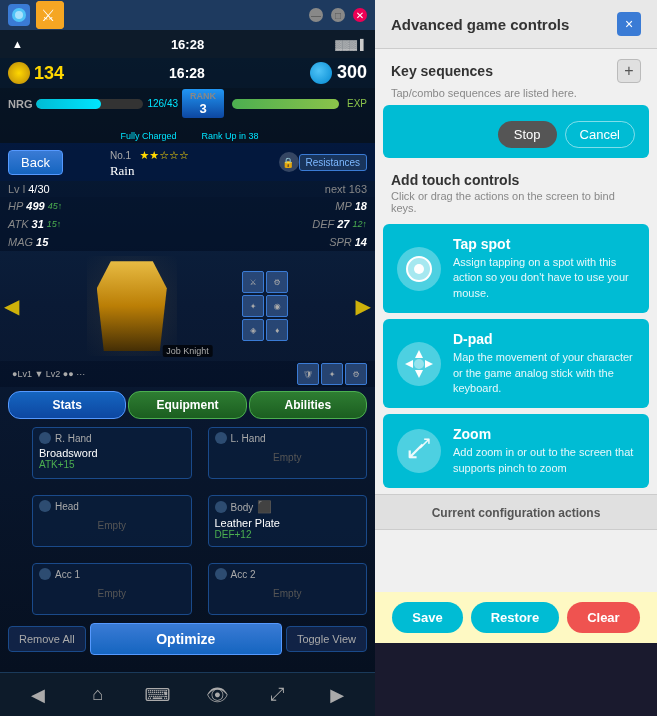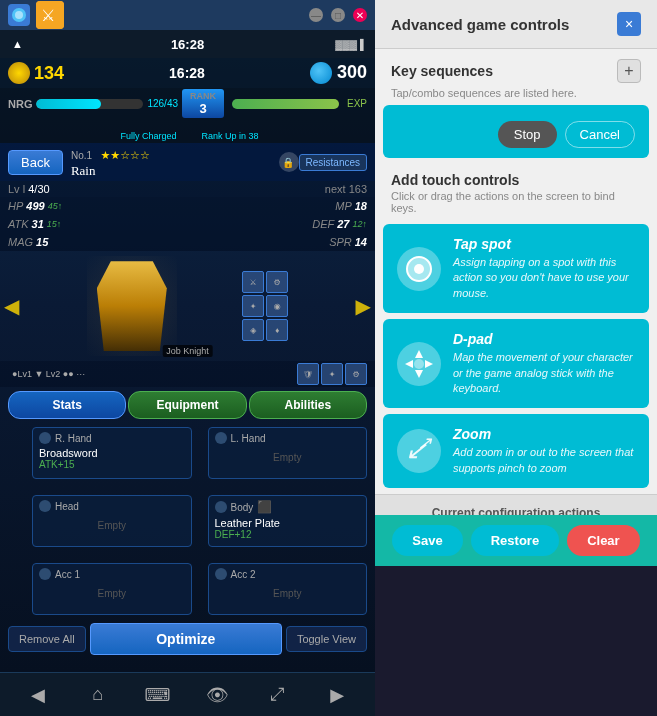--- a/index.html
+++ b/index.html
@@ -453,7 +453,7 @@
       background: #f0f0f0;
       display: flex;
       flex-direction: column;
-      height: 566px;
+      height: 643px;
       overflow: hidden;
     }
 

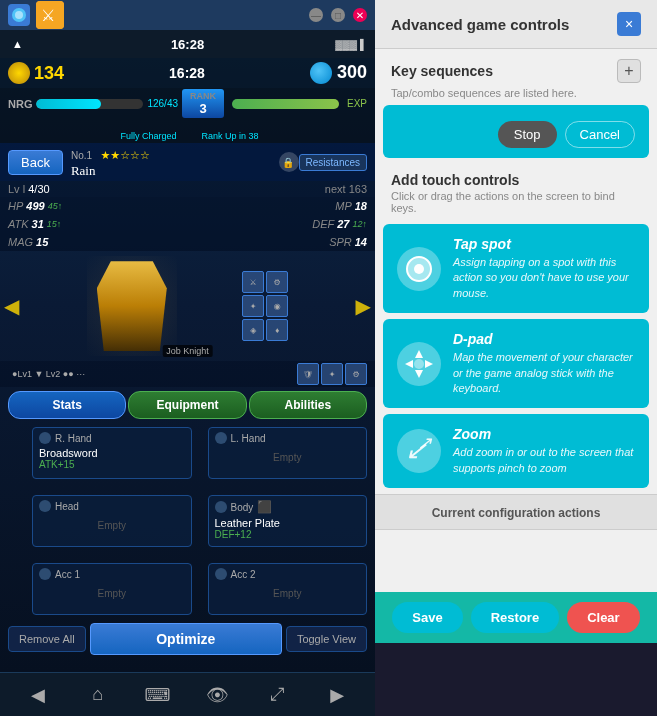--- a/index.html
+++ b/index.html
@@ -195,6 +195,7 @@
     .char-name-area {
       flex: 1;
       padding: 0 8px;
+      margin-left: 39px;
     }
     .char-lock {
       width: 20px;

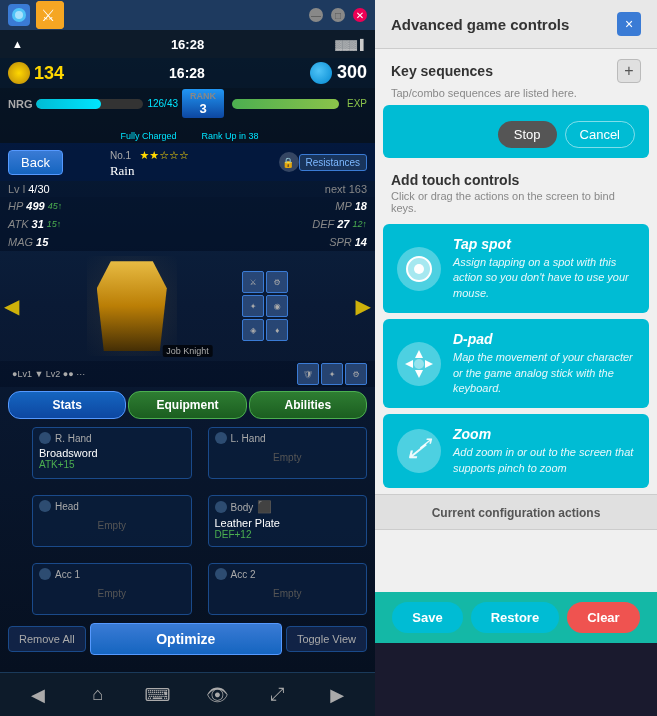--- a/index.html
+++ b/index.html
@@ -609,7 +609,6 @@
       align-items: center;
       gap: 12px;
       cursor: pointer;
-      font-style: italic;
     }
     .control-icon-circle {
       width: 44px;

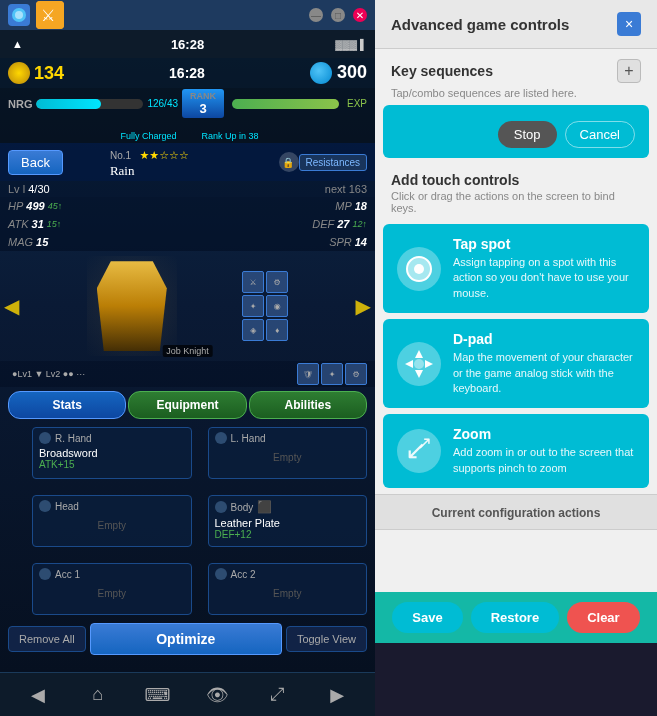--- a/index.html
+++ b/index.html
@@ -651,7 +651,7 @@
 
     
     .panel-footer {
-      background: #14b8a6;
+      background: #fef9c3;
       padding: 10px 24px;
       display: flex;
       gap: 8px;

